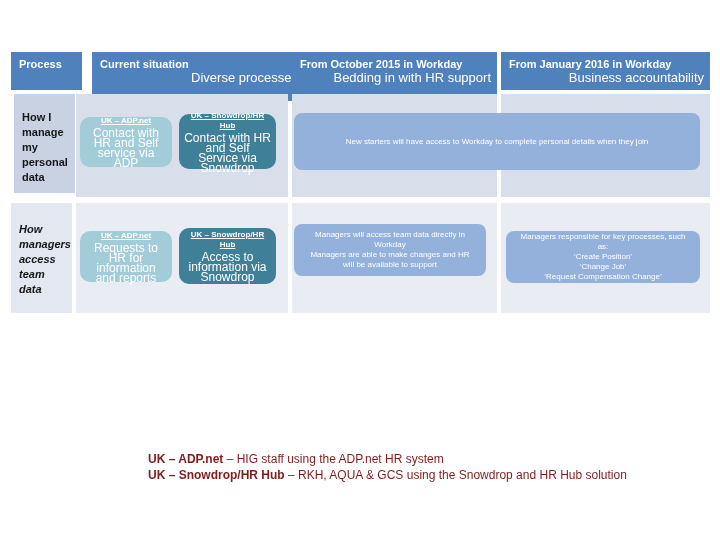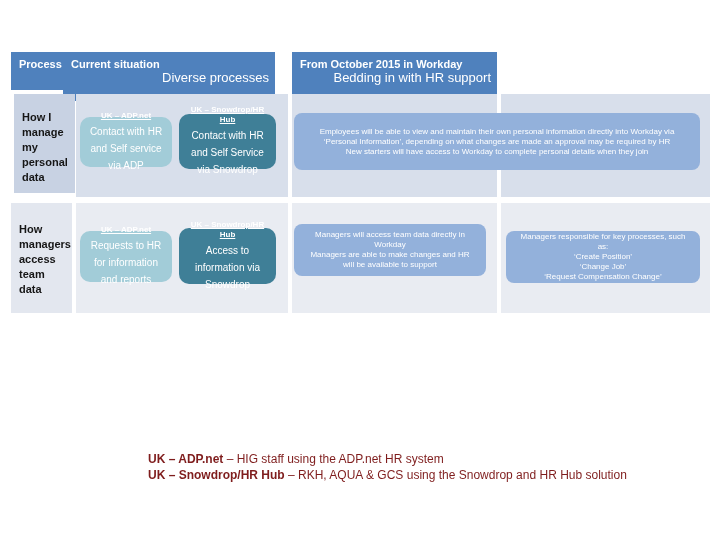--- a/index.html
+++ b/index.html
@@ -44,7 +44,7 @@
   <div class="cell hcell" style="left:11px;top:52px;width:71px;height:38px;">
     <div class="htitle">Process</div>
   </div>
-  <div class="cell hcell" style="left:63px;top:52px;width:212px;height:49px;">
+  <div class="cell hcell" style="left:92px;top:52px;width:212px;height:49px;">
     <div class="htitle">Current situation</div>
     <div class="hsub">Diverse processes</div>
   </div>

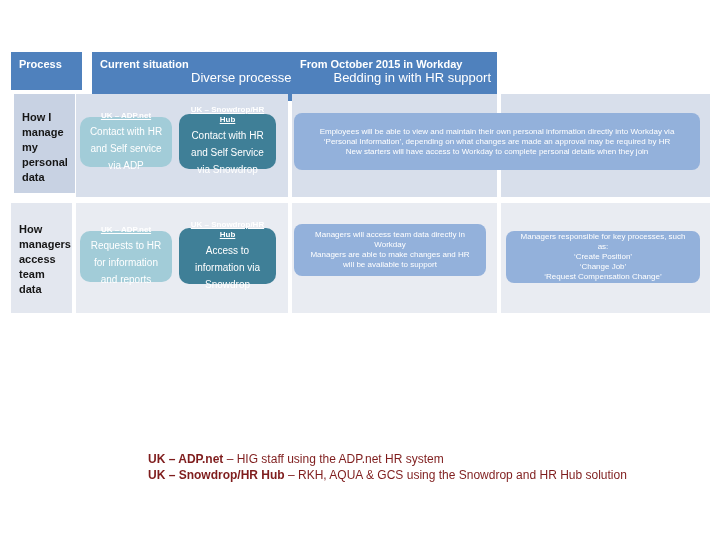--- a/index.html
+++ b/index.html
@@ -52,6 +52,10 @@
     <div class="htitle">From October 2015 in Workday</div>
     <div class="hsub">Bedding in with HR support</div>
   </div>
+  <div class="cell hcell" style="left:501px;top:52px;width:209px;height:38px;">
+    <div class="htitle">From January 2016 in Workday</div>
+    <div class="hsub">Business accountability</div>
+  </div>
 
   <div class="cell r1-label row-label" style="left:14px;top:94px;width:61px;height:99px;">How I manage my personal data</div>
   <div class="cell r1-cell" style="left:76px;top:94px;width:212px;height:103px;"></div>

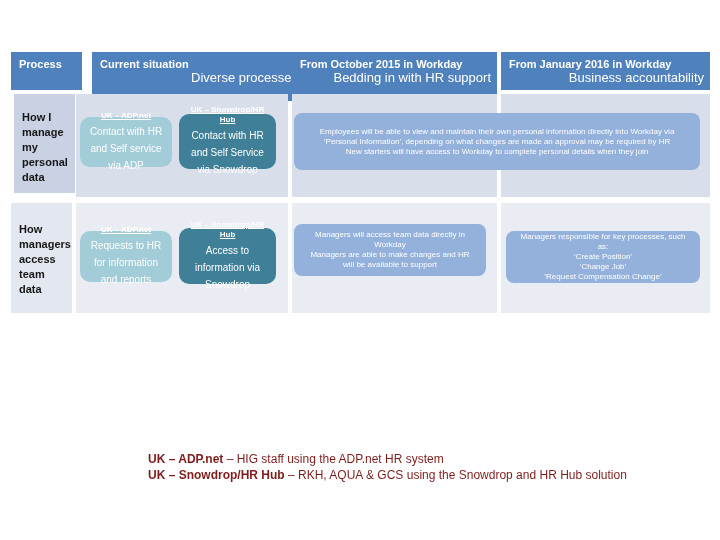--- a/index.html
+++ b/index.html
@@ -25,7 +25,7 @@
   .teal-light{background:#a2ccd8;}
   .teal-dark{background:#3f7f97;}
   .tealbox .btitle{font-size:8px;font-weight:bold;text-decoration:underline;line-height:10px;margin-bottom:2px;}
-  .tealbox .bbody{font-size:10px;line-height:17px;}
+  .tealbox .bbody{font-size:12px;line-height:10px;}
   
   .bluebox{position:absolute;z-index:2;border-radius:8px;background:#93b1db;color:#ffffff;
            text-align:center;display:flex;flex-direction:column;justify-content:center;

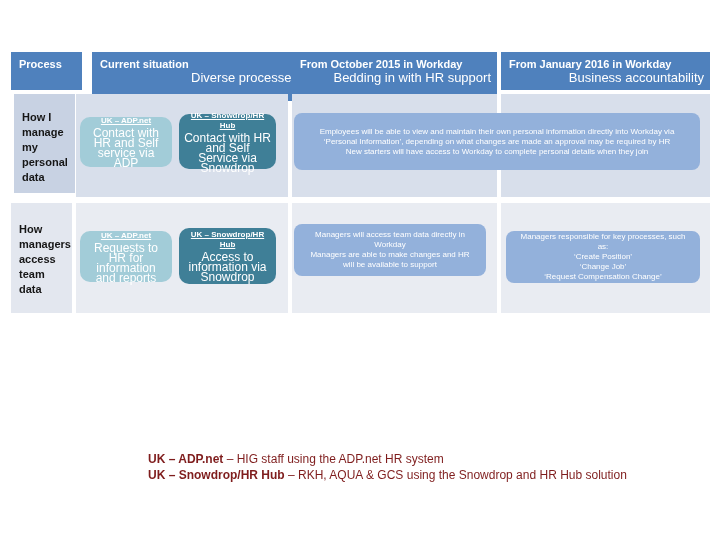--- a/index.html
+++ b/index.html
@@ -77,7 +77,6 @@
   </div>
 
   <div class="bluebox" style="left:294px;top:113px;width:406px;height:57px;">
-    <p>Employees will be able to view and maintain their own personal information directly into Workday via ‘Personal Information’, depending on what changes are made an approval may be required by HR</p>
     <p>New starters will have access to Workday to complete personal details when they join</p>
   </div>
 

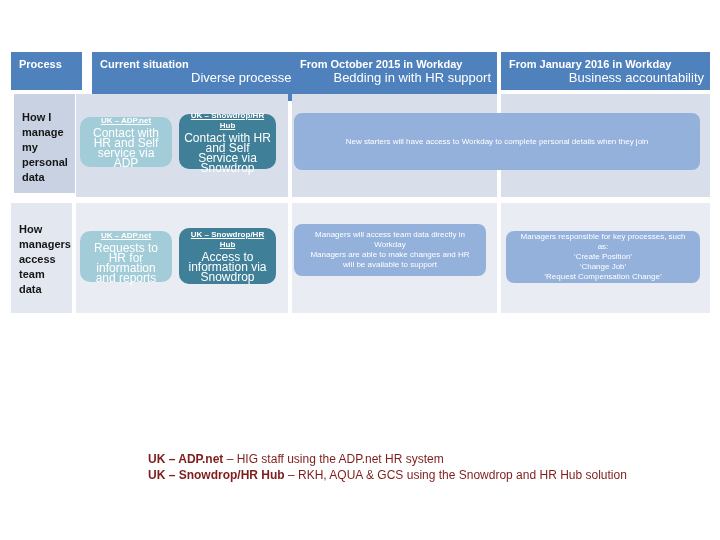--- a/index.html
+++ b/index.html
@@ -17,7 +17,7 @@
   .r2-cell{background:#e9ecf2;}
   .row-label{color:#161616;font-size:11px;font-weight:bold;line-height:15px;
              padding:16px 2px 0 8px;}
-  .row-label.r2{padding-top:19px;}
+  .row-label.r2{padding-top:19px;font-style:italic;}
   
   .tealbox{position:absolute;z-index:2;border-radius:10px;color:#ffffff;text-align:center;
            display:flex;flex-direction:column;justify-content:center;align-items:center;

